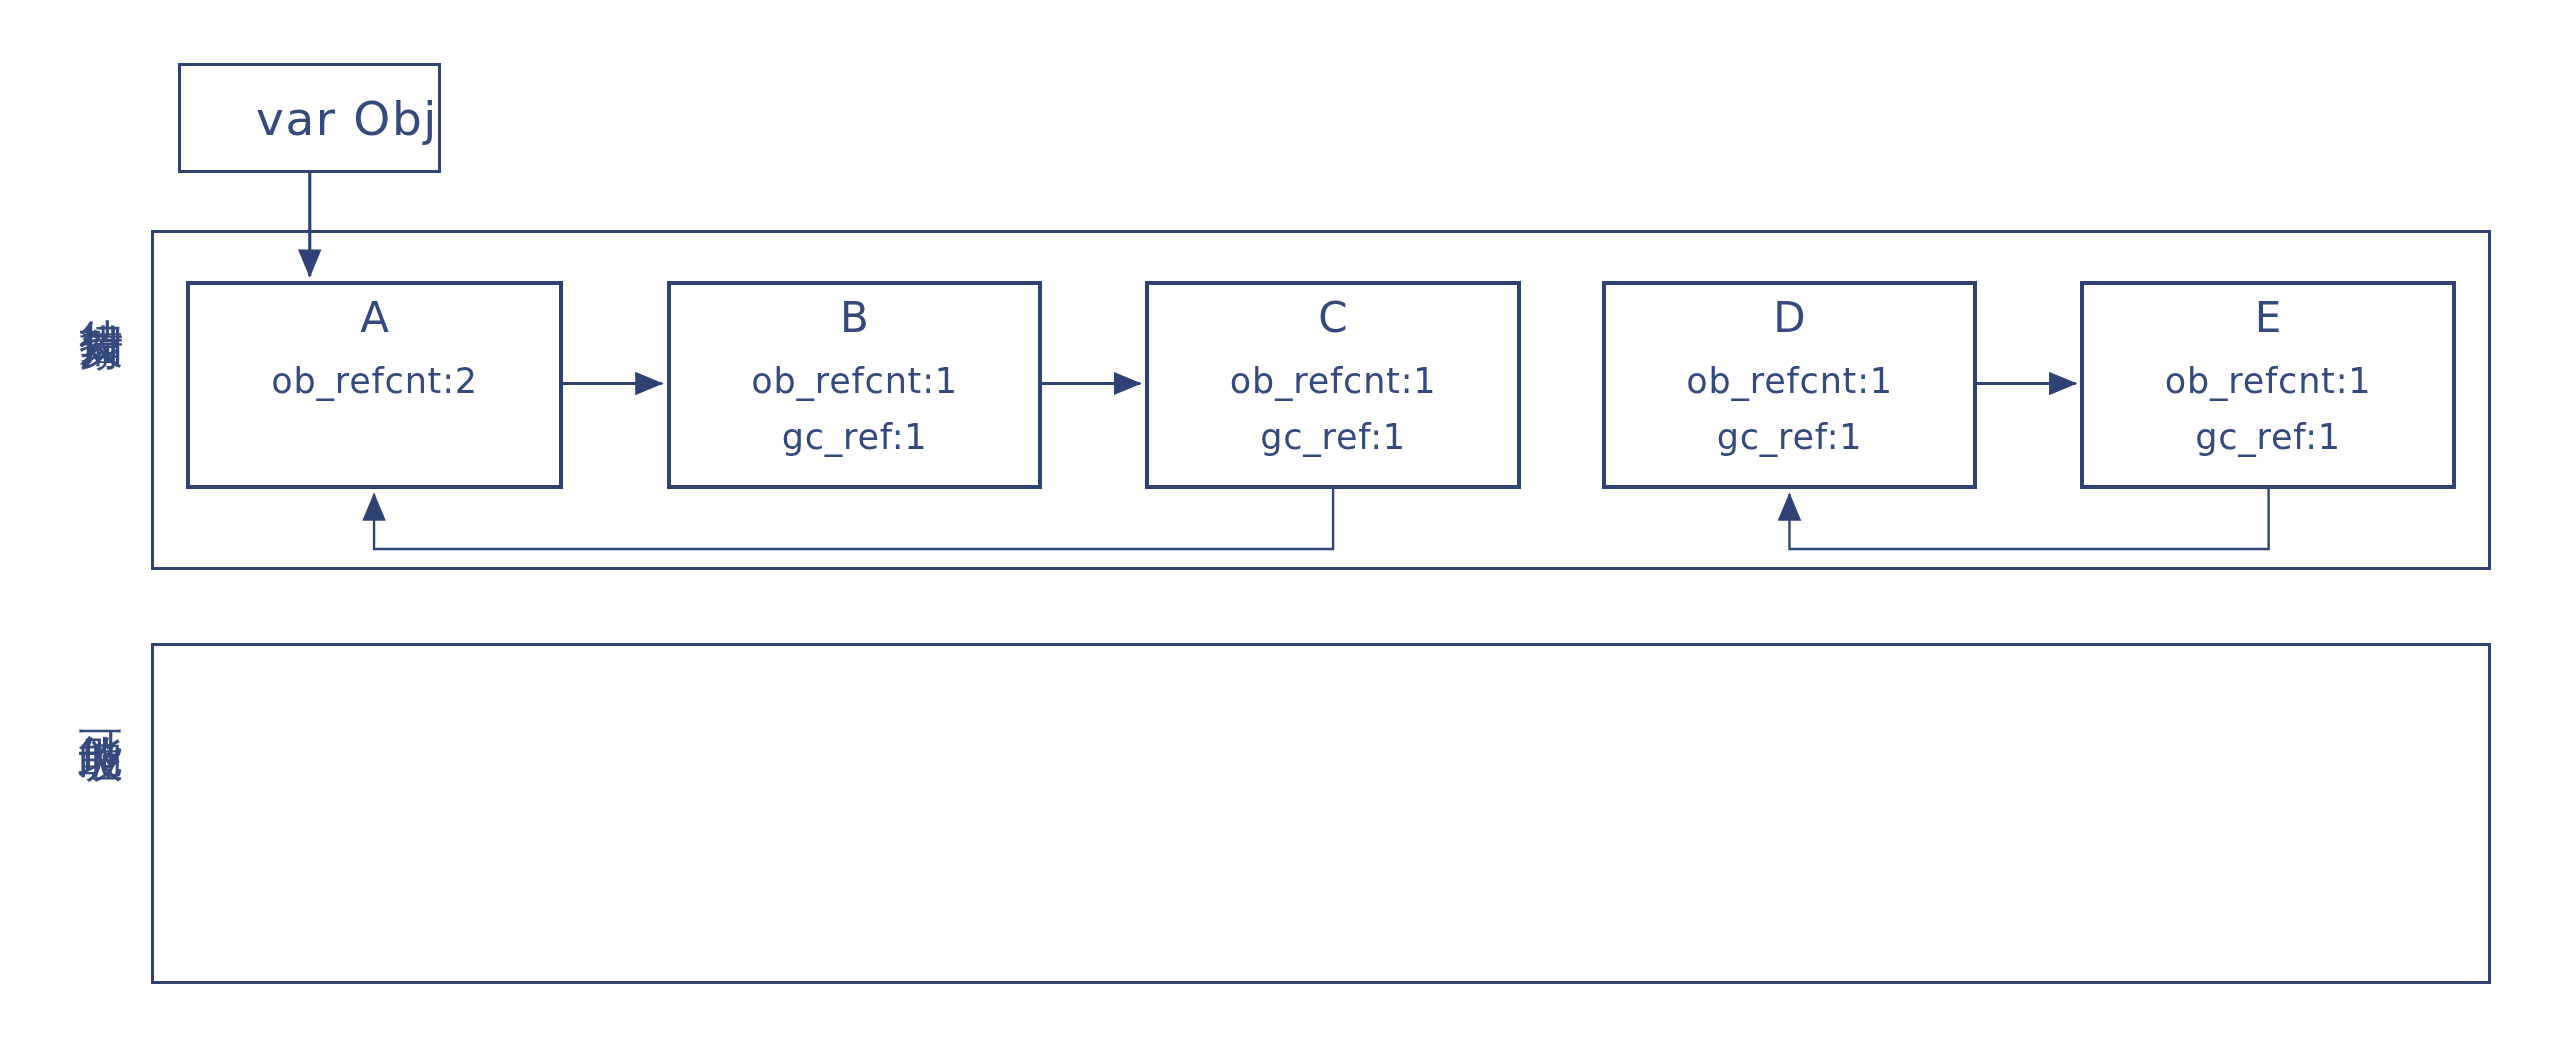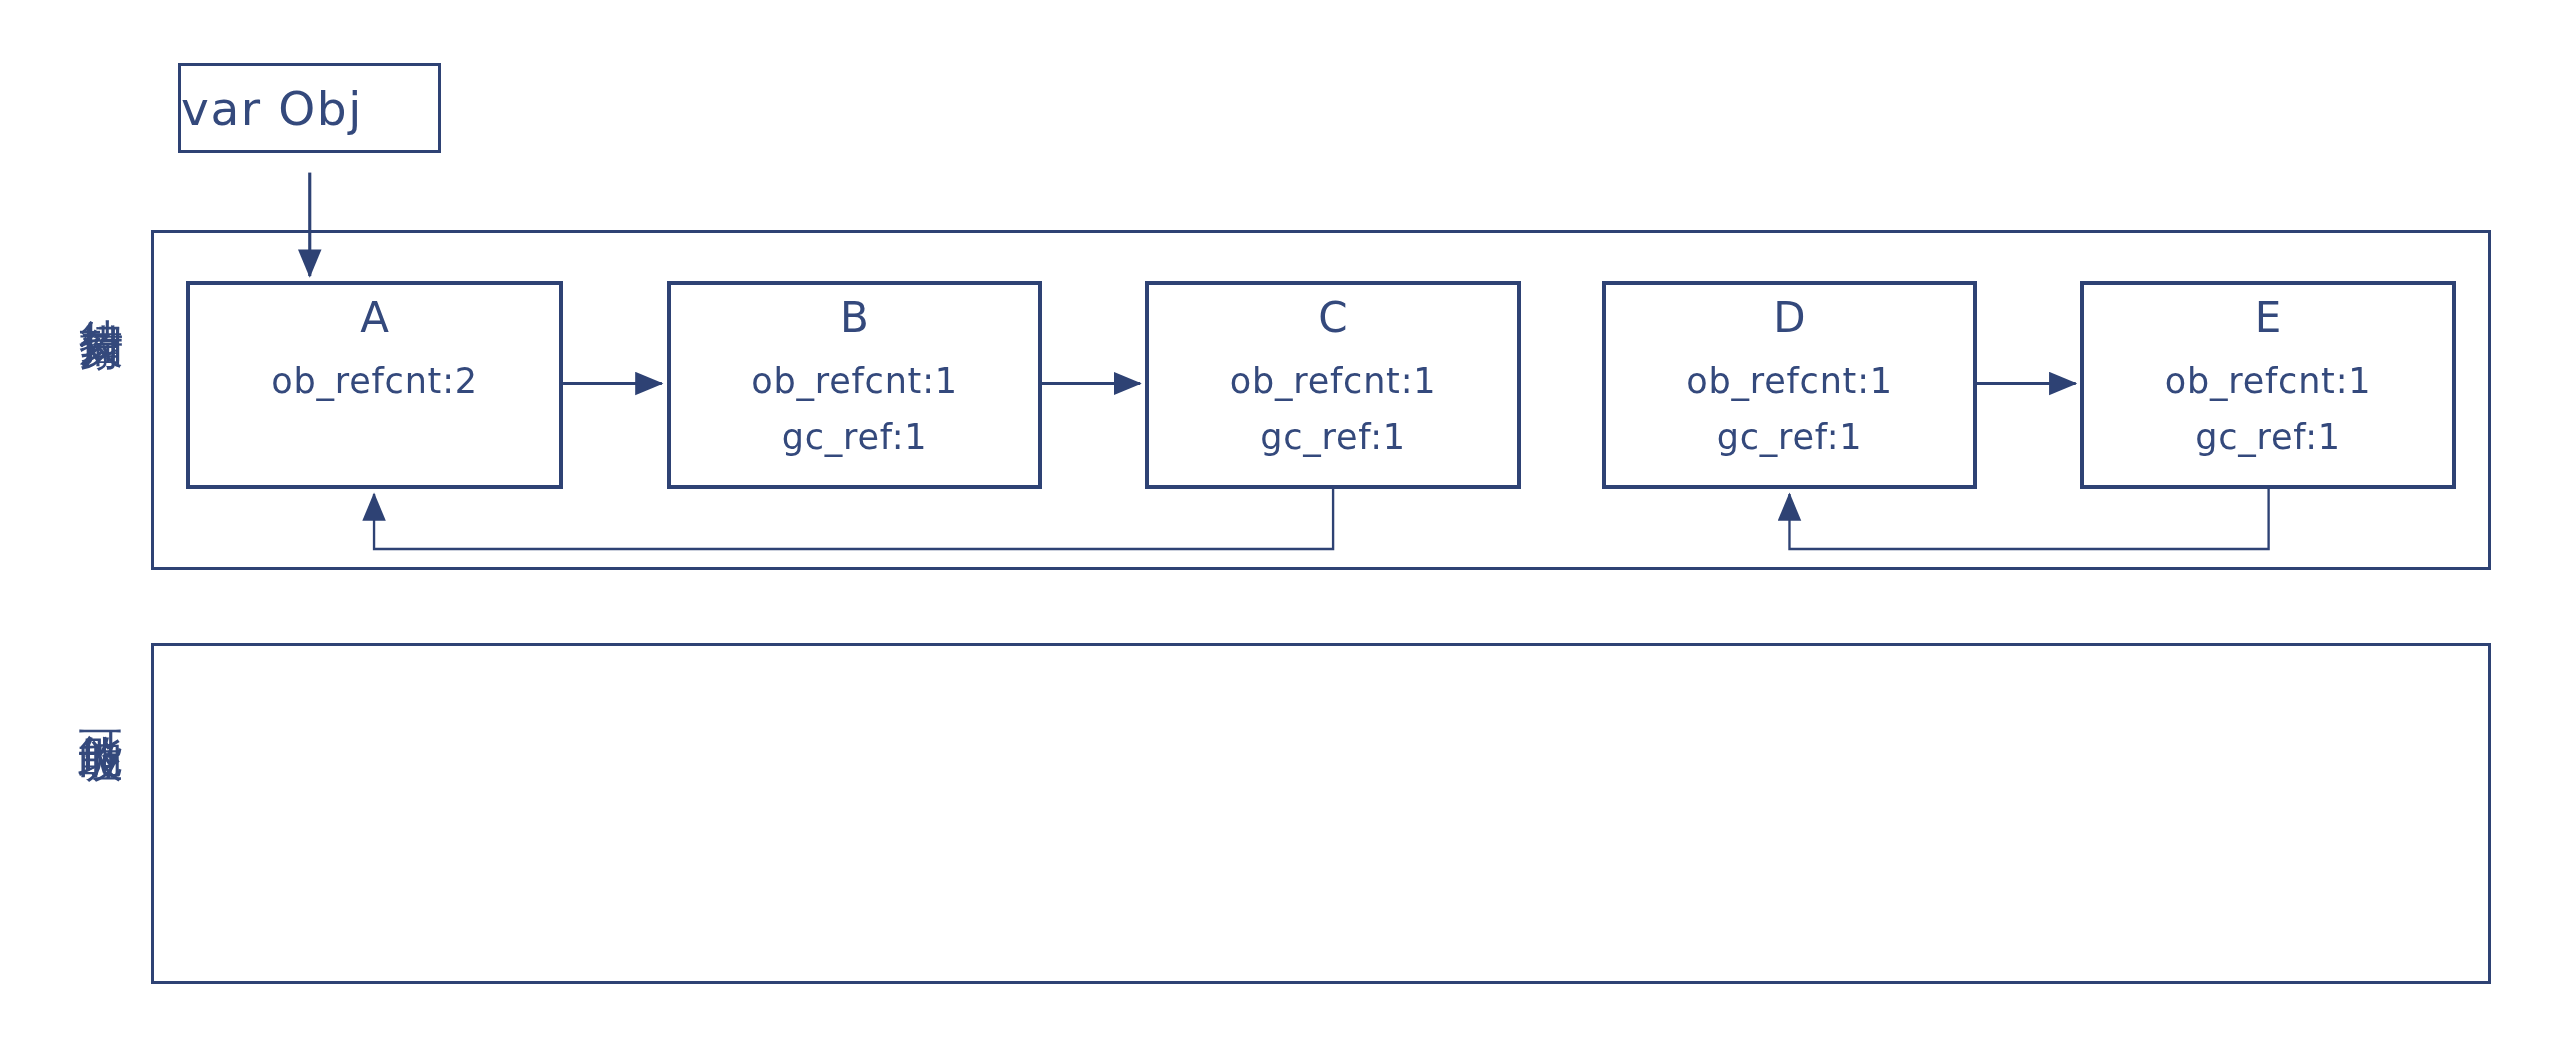--- a/index.html
+++ b/index.html
@@ -25,9 +25,9 @@
   .var-box{
     position:absolute;
     left:178px; top:63px;
-    width:263px; height:90px;
+    width:263px; height:110px;
     border:3.9px solid var(--ink);
-    display:flex; align-items:center; justify-content:flex-start;
+    display:flex; align-items:center; justify-content:flex-end;
     font-size:47px;
     letter-spacing:1.6px;
     background:#fff;

